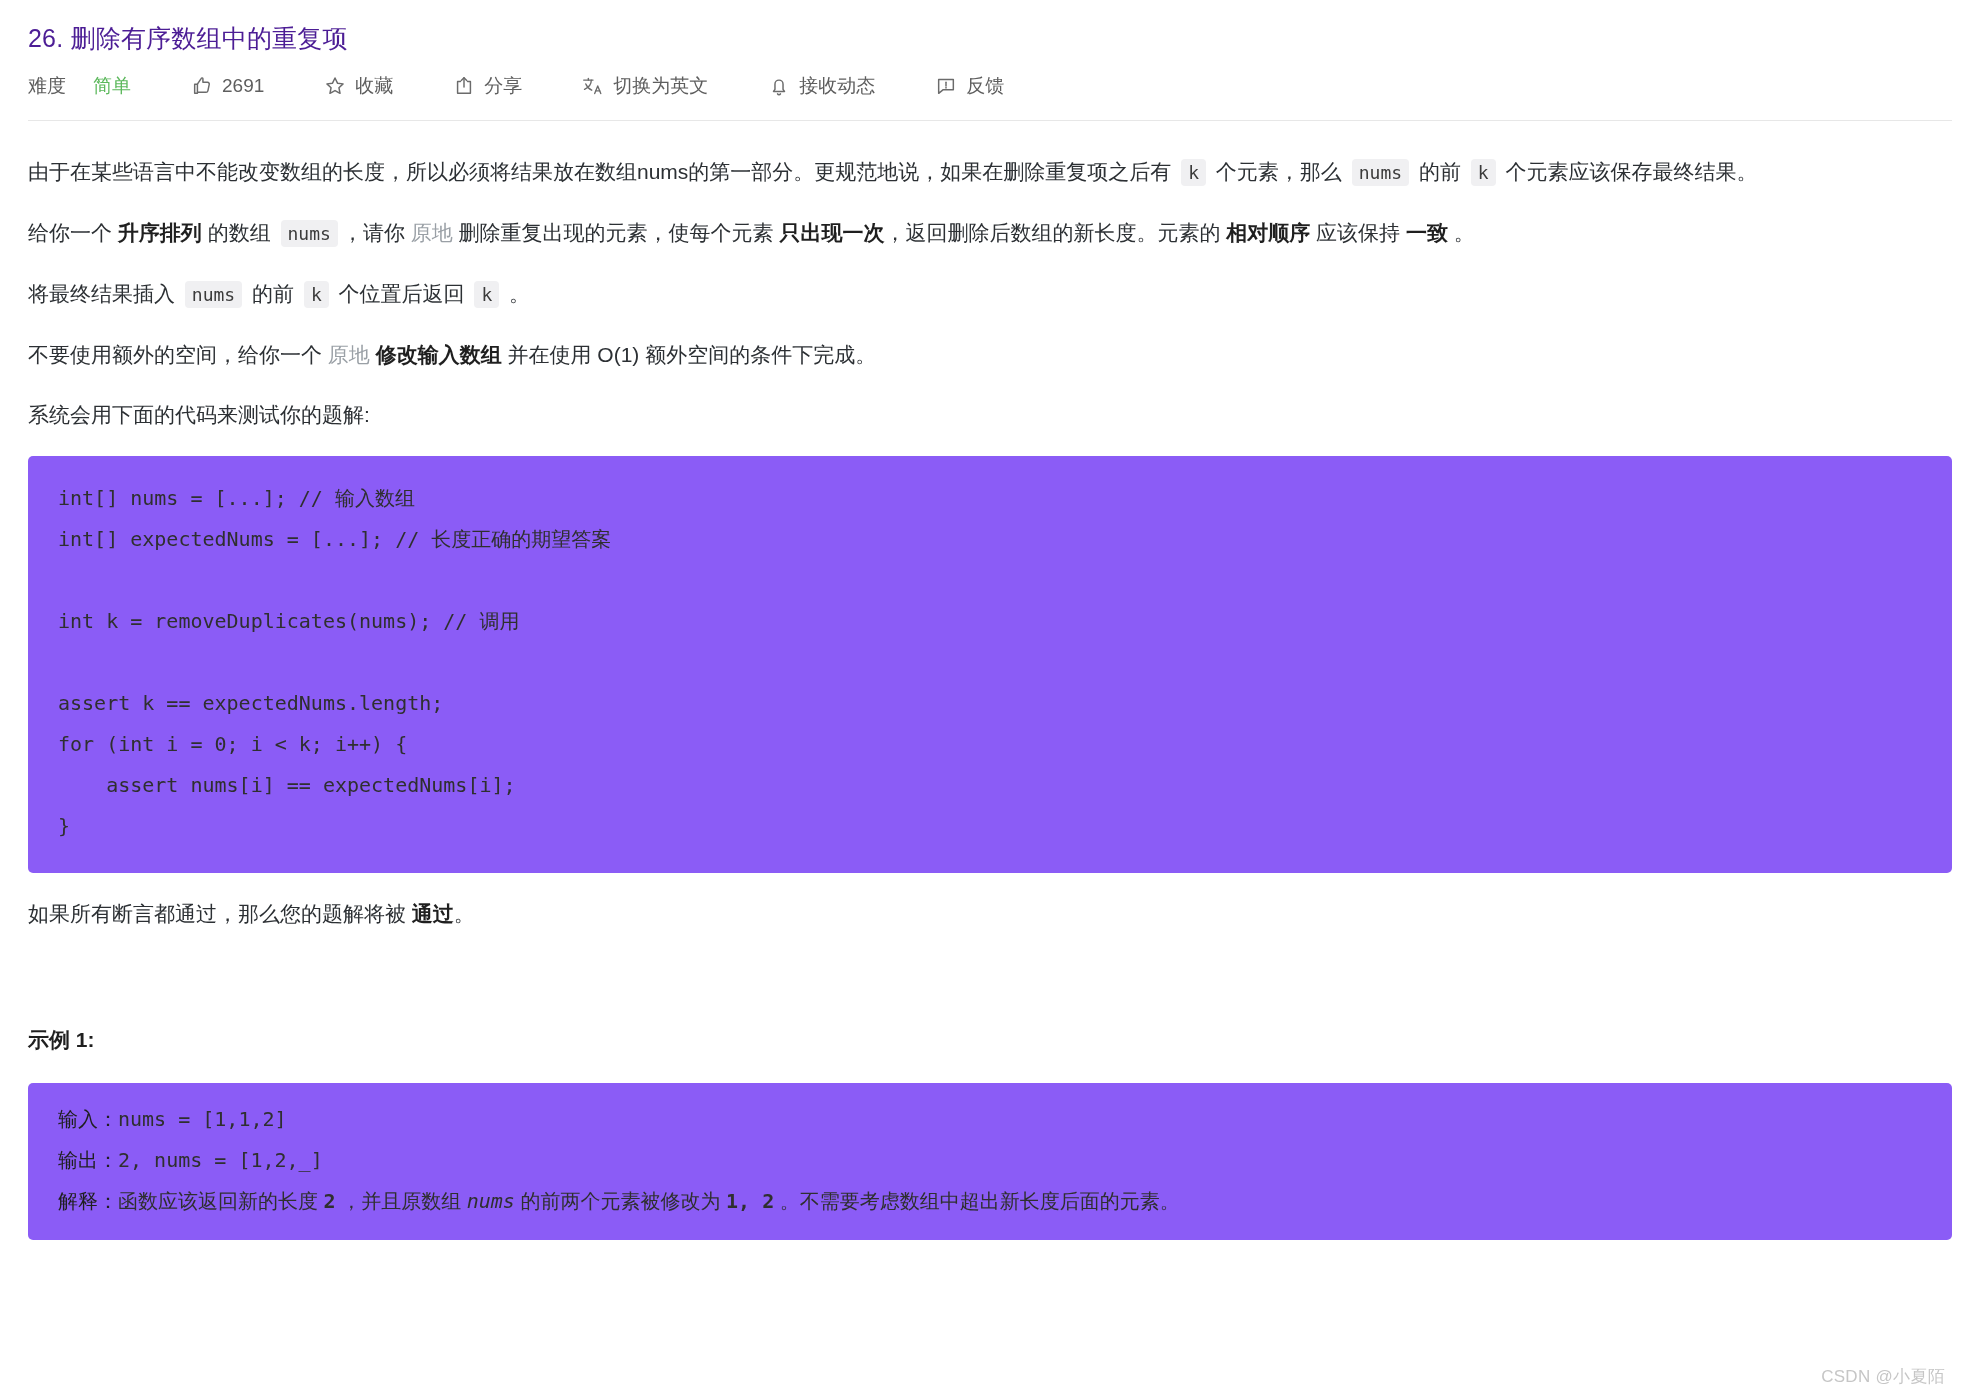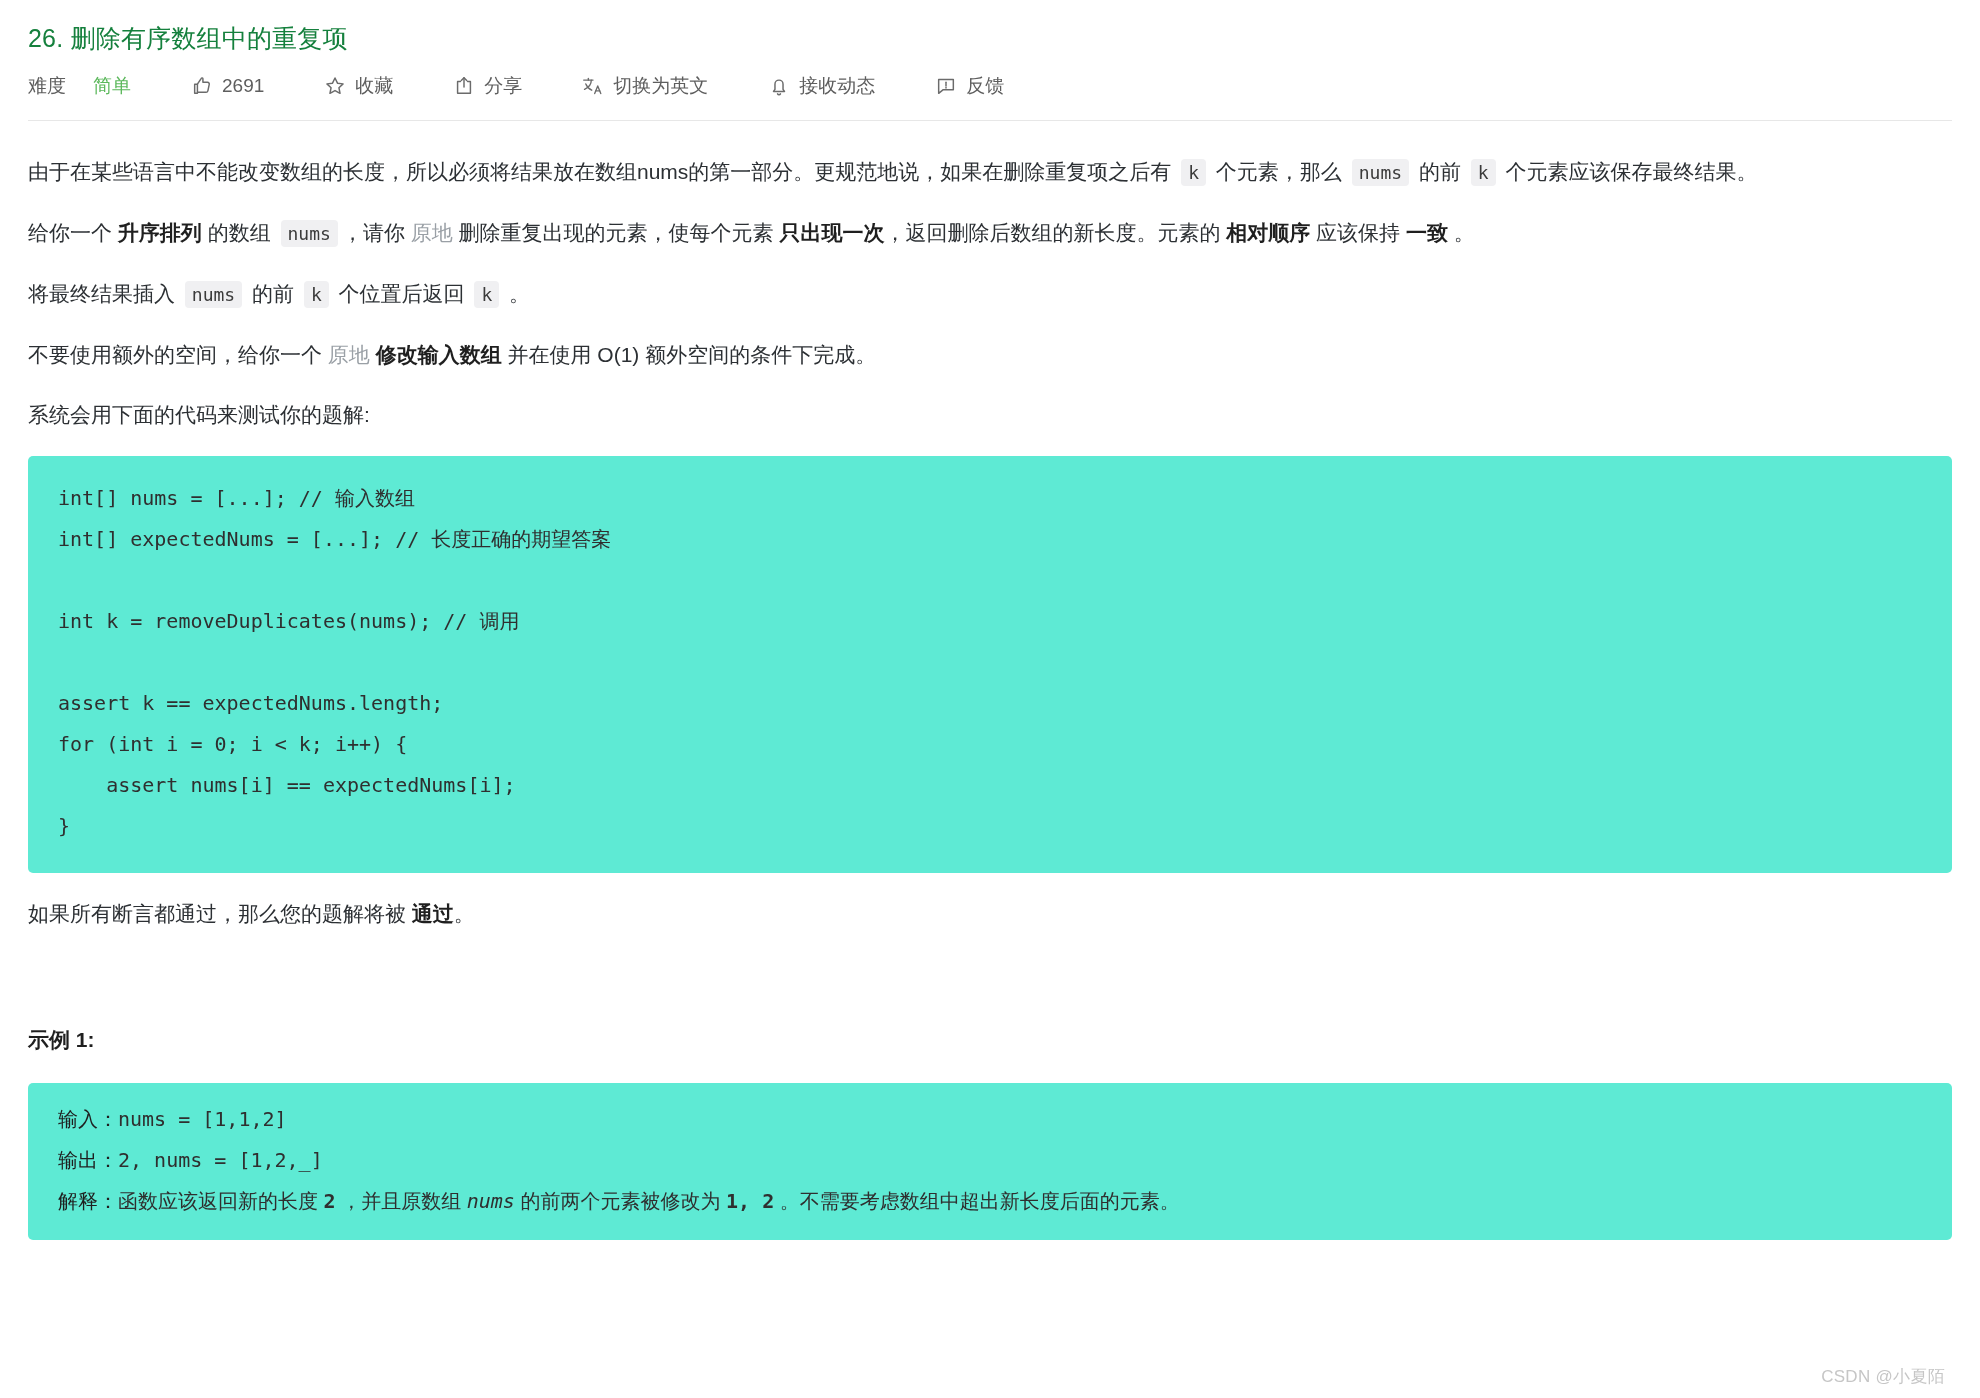--- a/index.html
+++ b/index.html
@@ -25,7 +25,7 @@
   .title {
     font-size: 25px;
     font-weight: 400;
-    color: #15803d;
+    color: #4c1d95;
     letter-spacing: 0.2px;
     margin: 0 0 0 0;
     line-height: 40px;

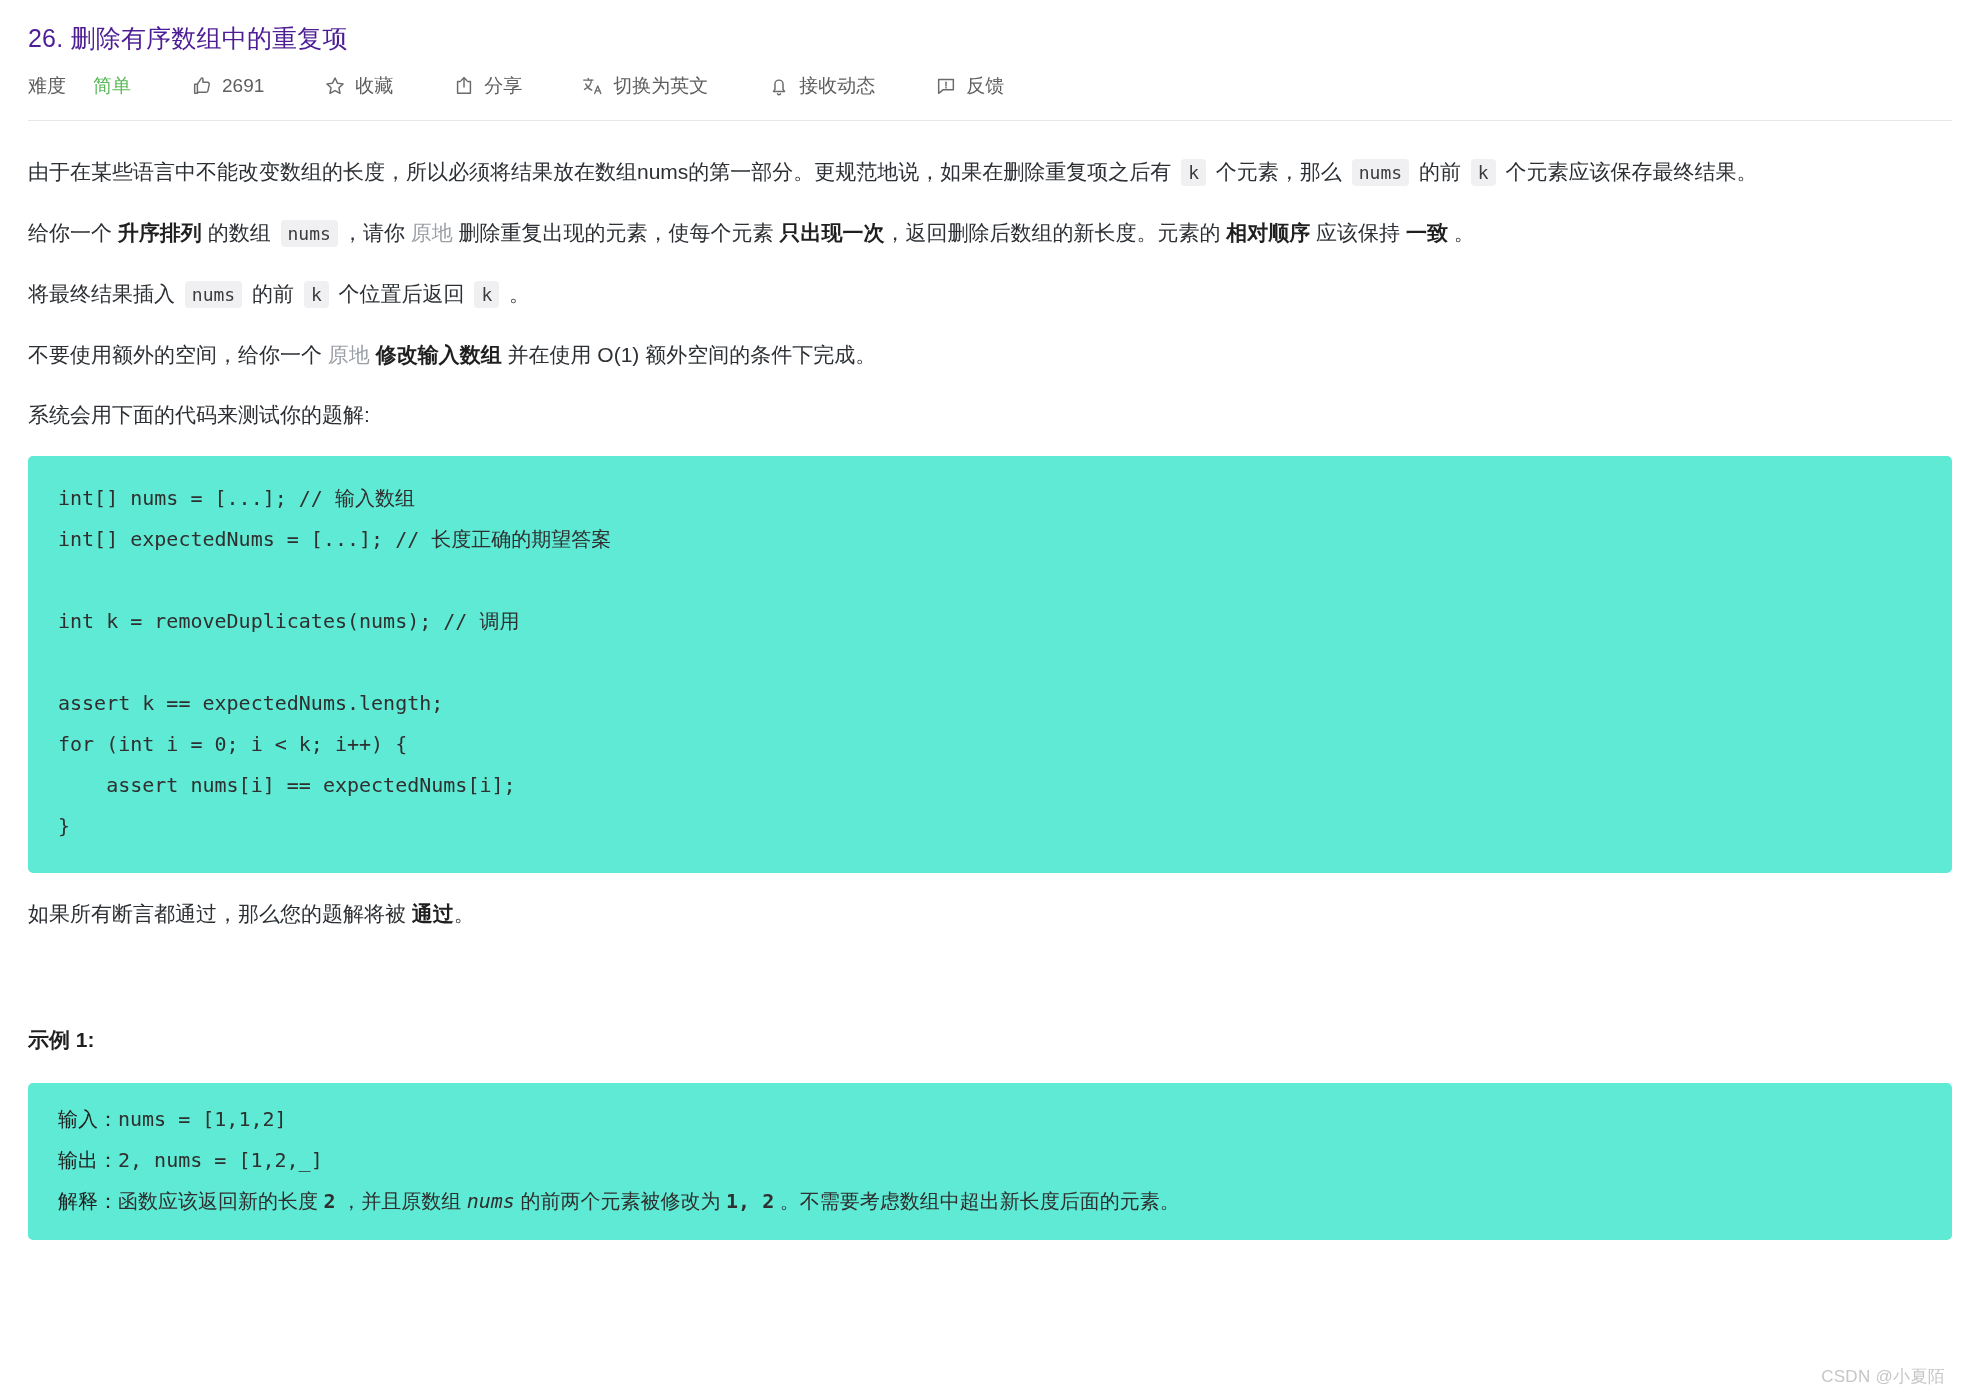--- a/index.html
+++ b/index.html
@@ -99,7 +99,7 @@
 
   
   pre.codeblock {
-    background: #5eead4;
+    background: #8b5cf6;
     border-radius: 5px;
     margin: 22px 0 0 0;
     padding: 22px 30px 26px 30px;

